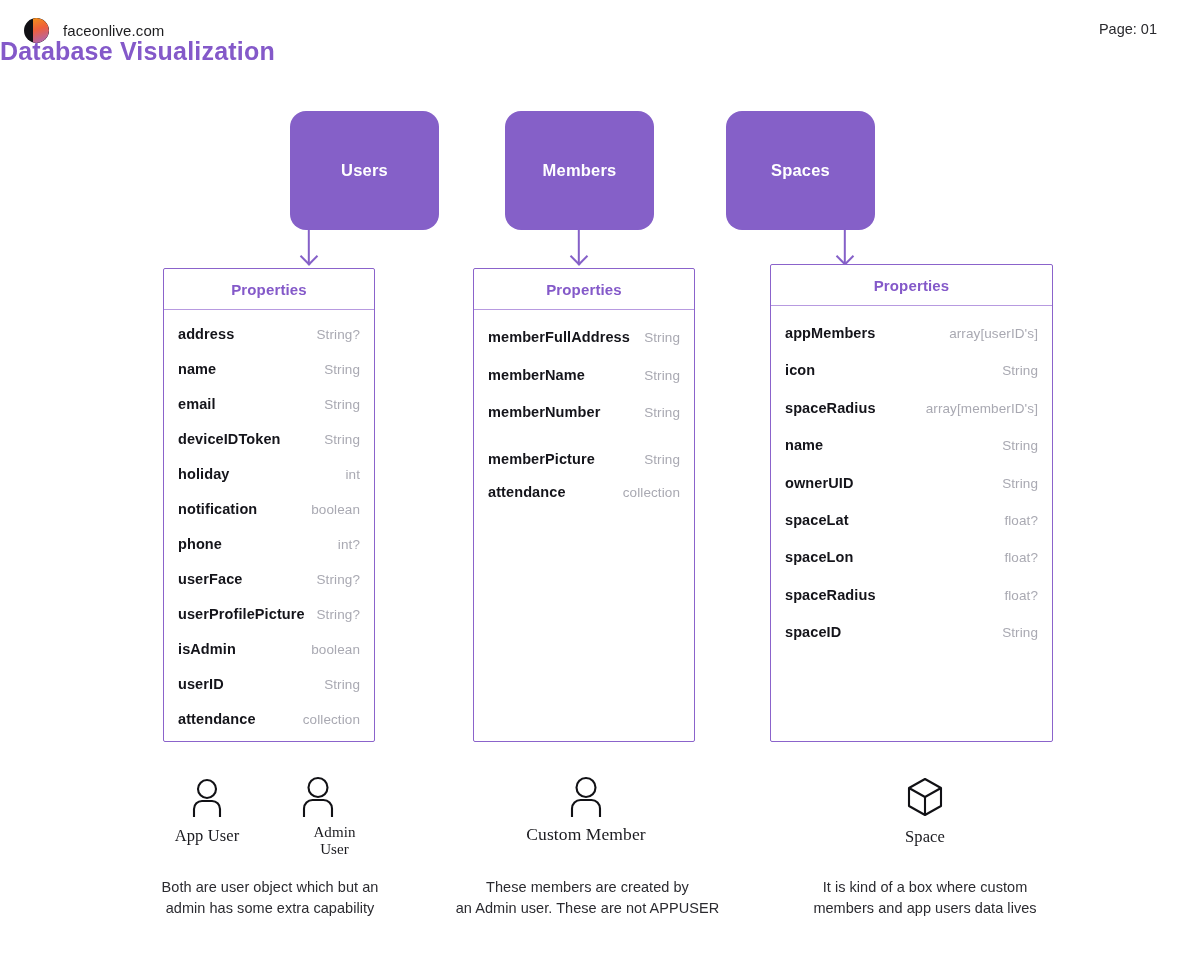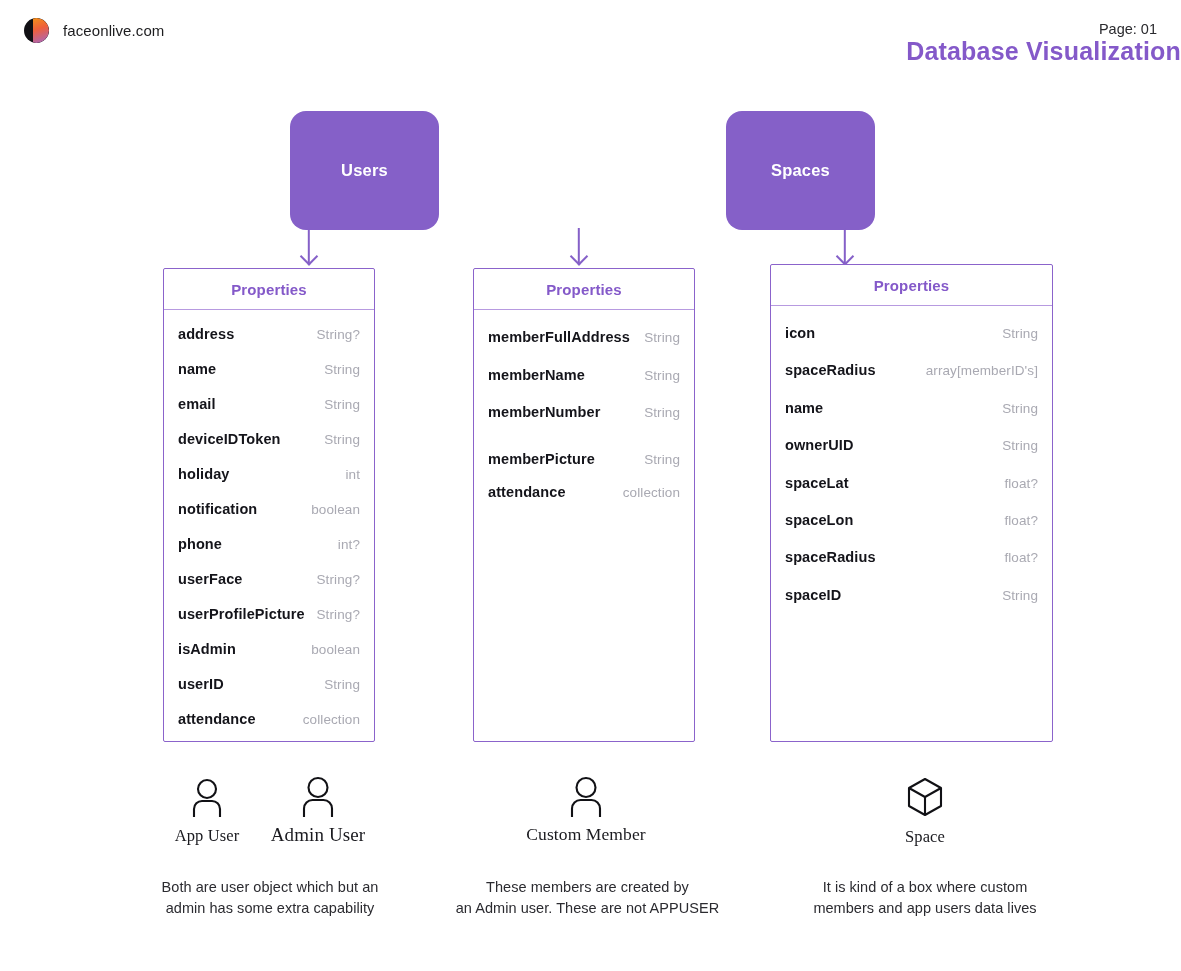--- a/index.html
+++ b/index.html
@@ -38,7 +38,7 @@
   }
   .doc-title {
     position: absolute; left: 0; right: 0; top: 37px;
-    text-align: right;
+    text-align: left;
     font-size: 25px; font-weight: bold; color: #8459c9;
     letter-spacing: .2px;
   }

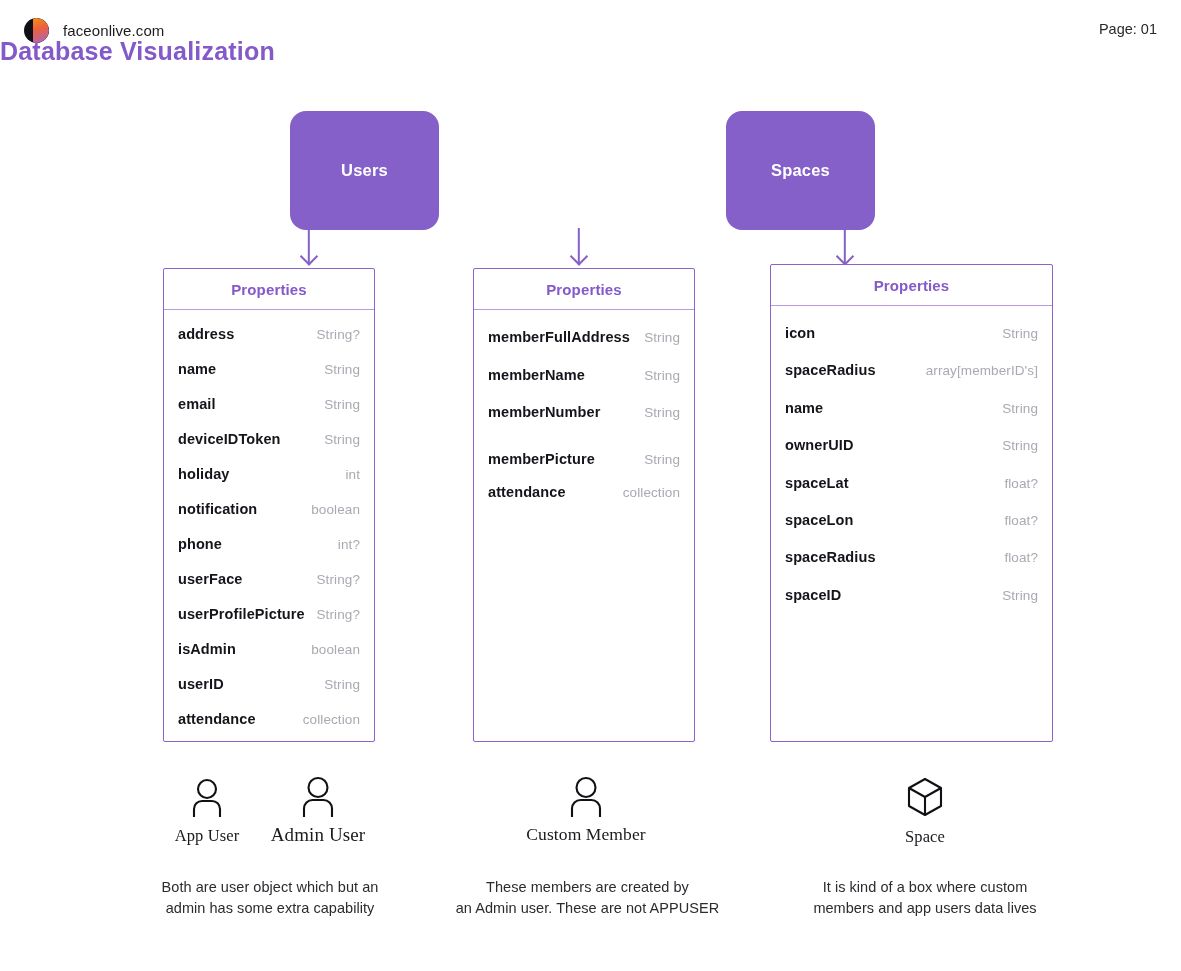--- a/index.html
+++ b/index.html
@@ -141,6 +141,9 @@
   <div class="entity" id="entity-users" style="left:290px; top:111px; width:149px; height:119px;">
     <span class="entity-label">Users</span>
   </div>
+  <div class="entity" id="entity-members" style="left:505px; top:111px; width:149px; height:119px;">
+    <span class="entity-label">Members</span>
+  </div>
   <div class="entity" id="entity-spaces" style="left:726px; top:111px; width:149px; height:119px;">
     <span class="entity-label">Spaces</span>
   </div>

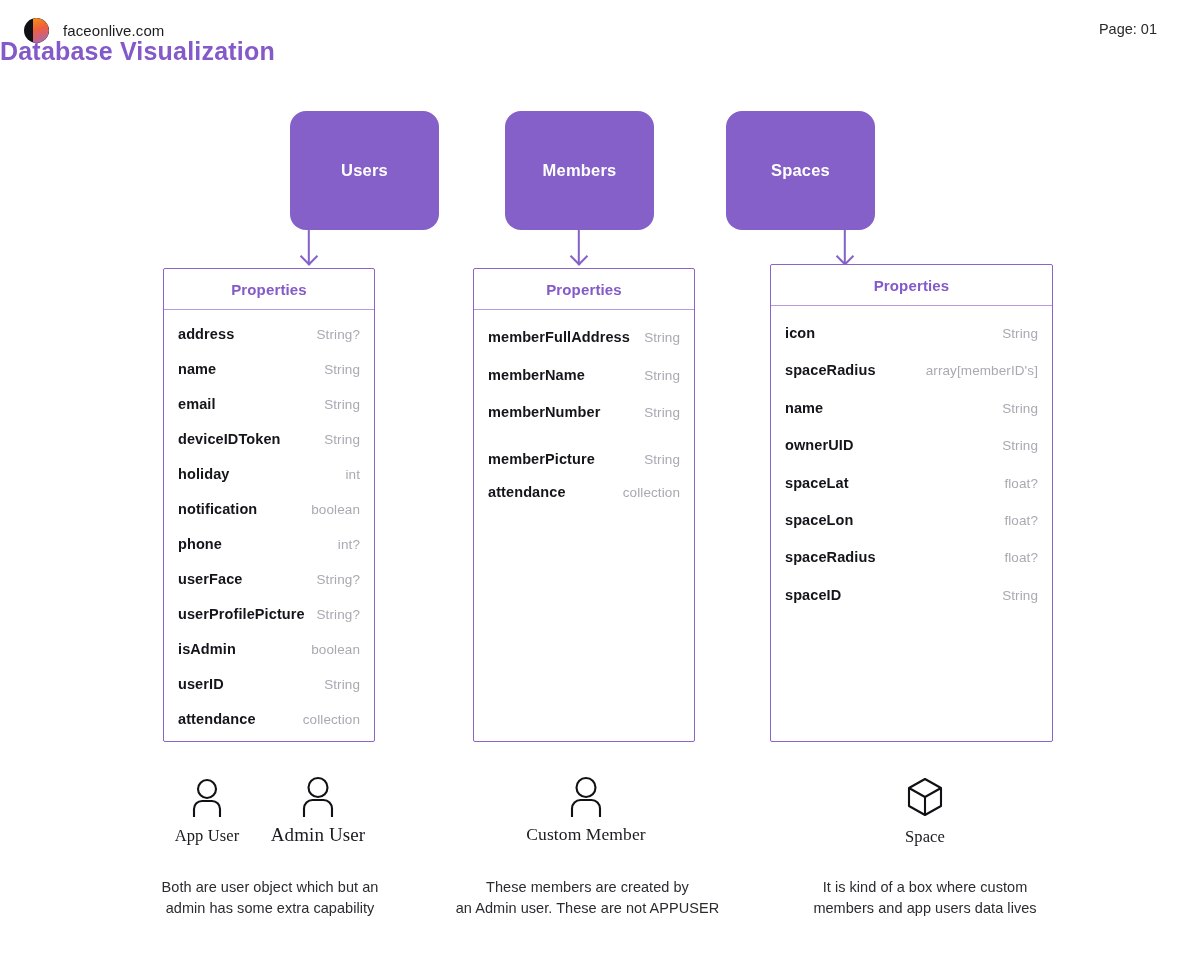--- a/index.html
+++ b/index.html
@@ -245,6 +245,10 @@
     <div class="card-title">Properties</div>
     <div class="card-rows">
       <div class="prop-row">
+        <span class="prop-key">appMembers</span>
+        <span class="prop-type">array[userID's]</span>
+      </div>
+      <div class="prop-row">
         <span class="prop-key">icon</span>
         <span class="prop-type">String</span>
       </div>

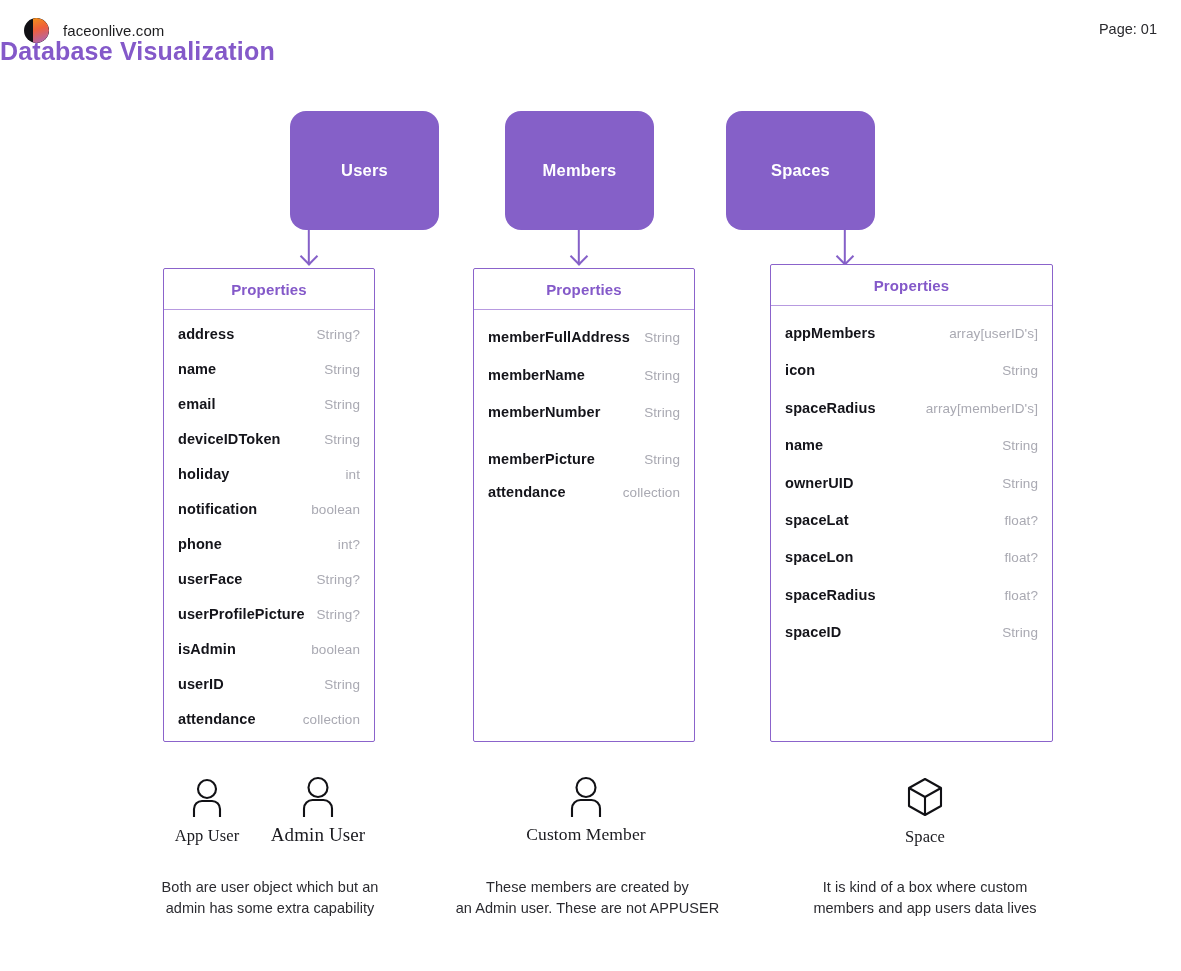--- a/index.html
+++ b/index.html
@@ -296,7 +296,7 @@
       <circle cx="20" cy="13.5" r="9.5" fill="none" stroke="#111115" stroke-width="2.1"></circle>
       <path d="M6 43 V34.5 a8.5 8.5 0 0 1 8.5-8.5 h11 a8.5 8.5 0 0 1 8.5 8.5 V43" fill="none" stroke="#111115" stroke-width="2.1"></path>
     </svg>
-    <span class="legend-label" style="font-size:19px; margin-top:6px;">Admin User</span>
+    <span class="legend-label" style="font-size:15px; margin-top:6px;margin-left:33px;">Admin User</span>
   </div>
 
   <div class="legend-item" style="left:506px; top:774px; width:160px;">

